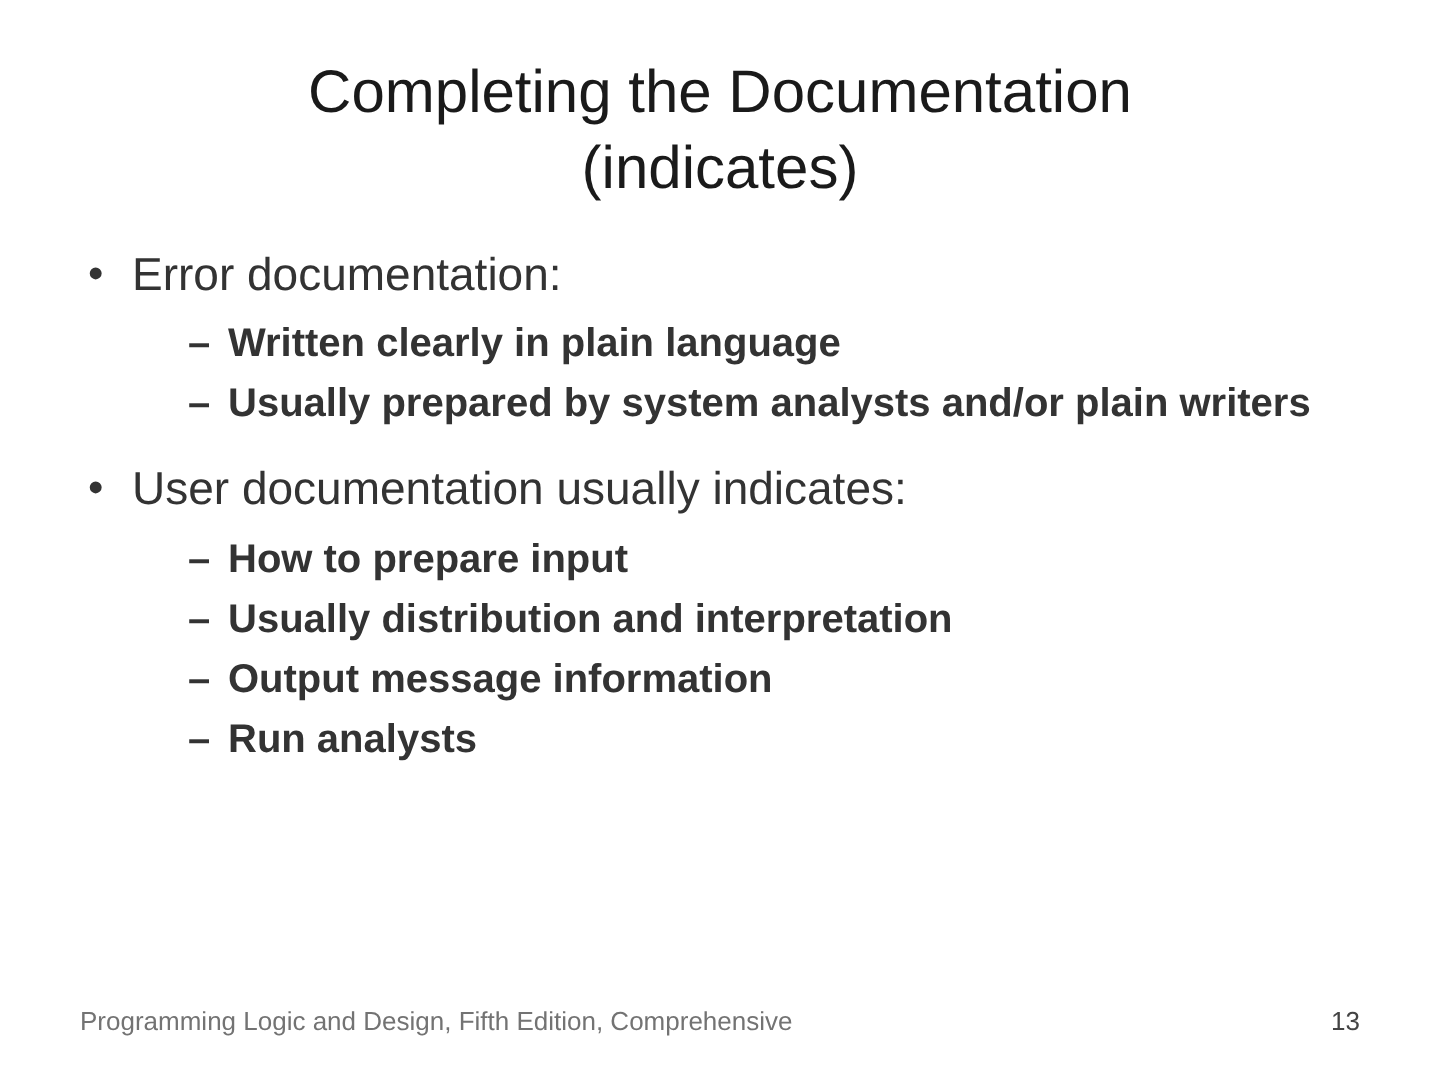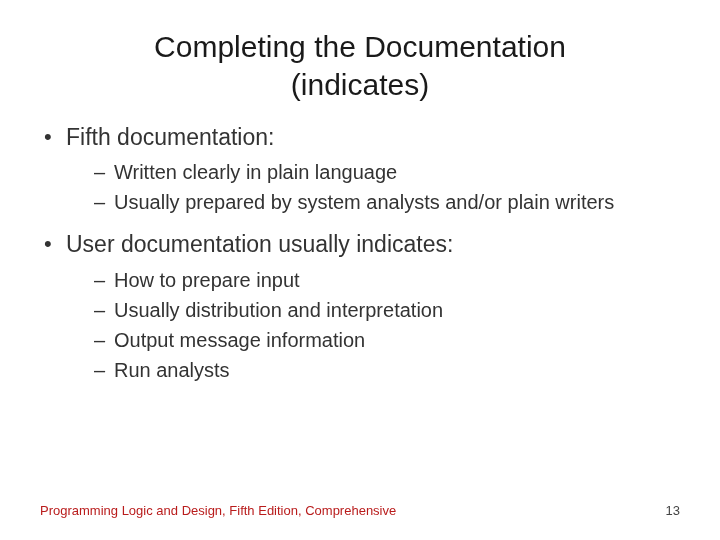--- a/index.html
+++ b/index.html
@@ -101,7 +101,7 @@
     <ul class="lvl1">
 
       <li>
-        <span>Fifth documentation:</span>
+        <span>Error documentation:</span>
         <ul class="lvl2">
           <li><span>Written clearly in plain language</span></li>
           <li><span>Usually prepared by system analysts and/or plain writers</span></li>

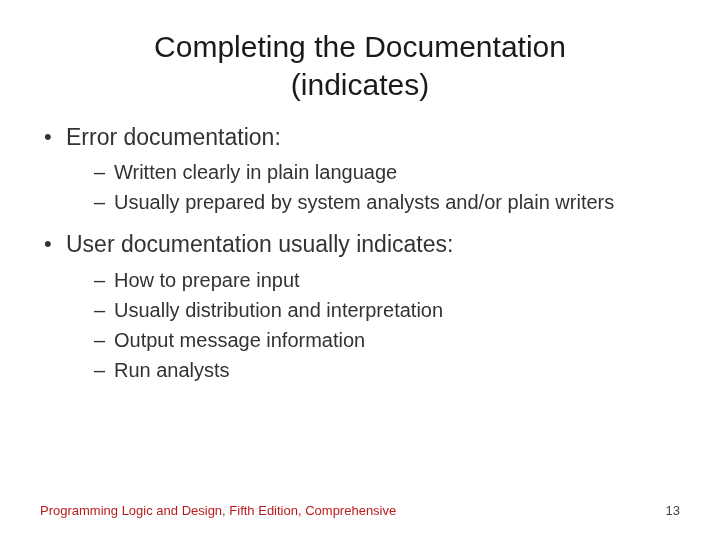--- a/index.html
+++ b/index.html
@@ -63,6 +63,7 @@
     padding-left: 20px;
     position: relative;
     margin-bottom: 2px;
+    font-weight: bold;
   }
   ul.lvl2 > li::before {
     content: "–";

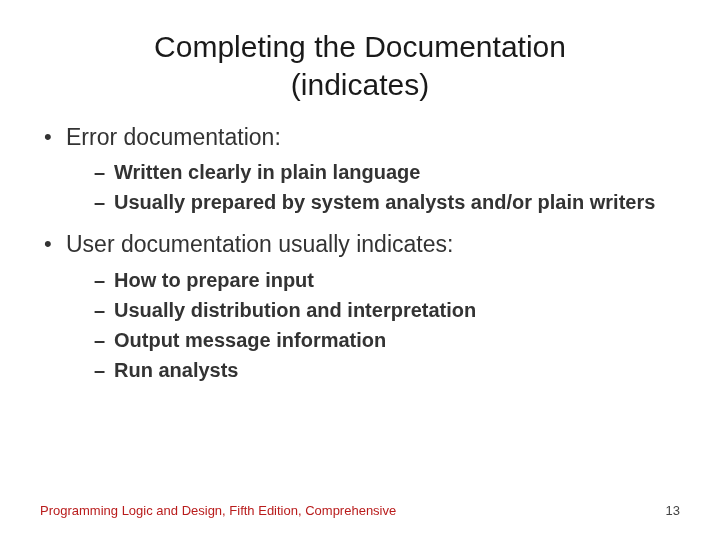--- a/index.html
+++ b/index.html
@@ -77,7 +77,7 @@
     left: 40px;
     bottom: 22px;
     font-size: 13px;
-    color: #b91c1c;
+    color: #737373;
     text-align: right;
   }
   .footer-right {

